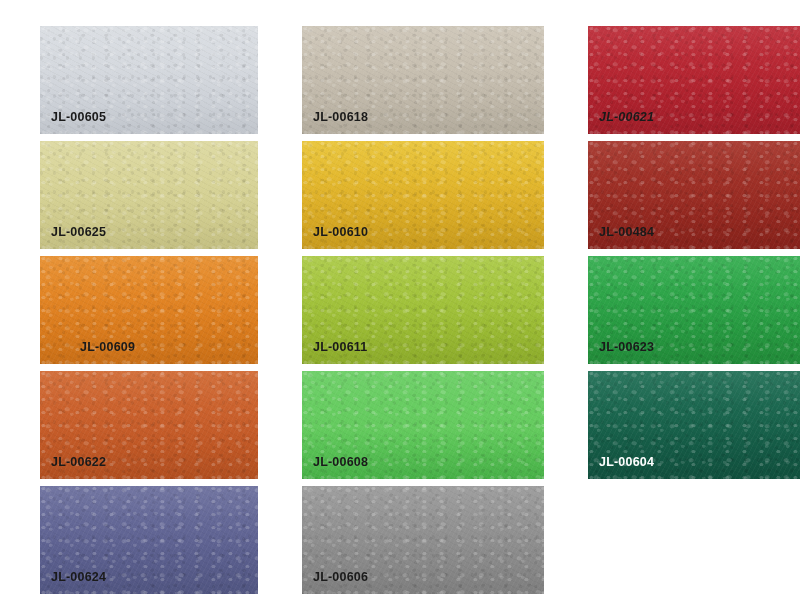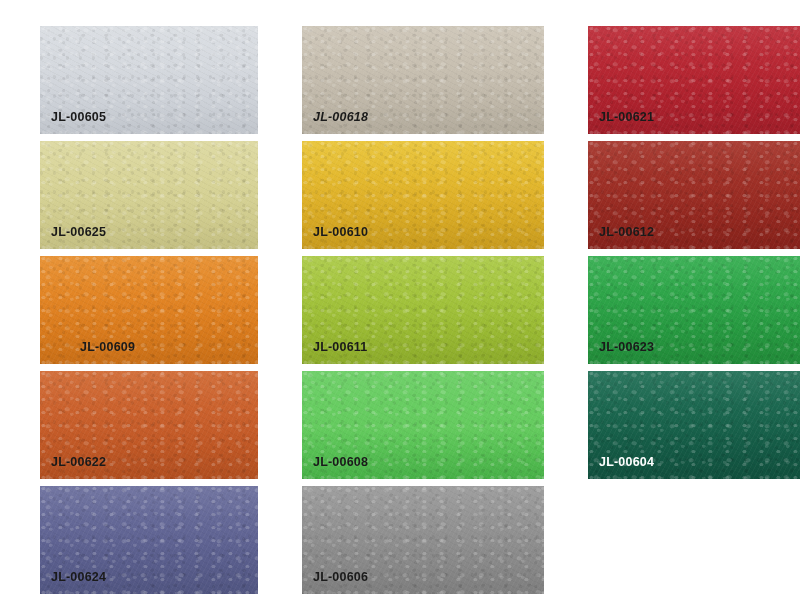--- a/index.html
+++ b/index.html
@@ -93,7 +93,7 @@
       <div class="sheen"></div>
       <div class="swatch-label" style="color: rgb(26, 26, 26);">JL-00605</div>
     </div>
-    <div class="swatch" style="background: linear-gradient(rgb(203, 195, 180) 0%, rgb(197, 189, 174) 52%, rgb(188, 180, 164) 100%); font-style: italic;">
+    <div class="swatch" style="background: linear-gradient(rgb(203, 195, 180) 0%, rgb(197, 189, 174) 52%, rgb(188, 180, 164) 100%);">
       <div class="grain"></div>
       <div class="grain2"></div>
       <div class="sheen"></div>

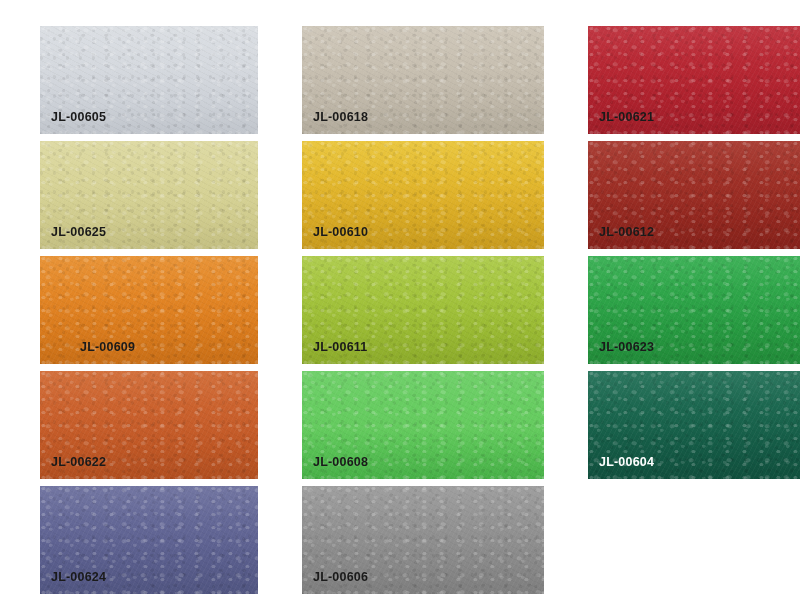--- a/index.html
+++ b/index.html
@@ -103,7 +103,7 @@
       <div class="grain"></div>
       <div class="grain2"></div>
       <div class="sheen"></div>
-      <div class="swatch-label" style="color: rgb(26, 26, 26);">JL-00621</div>
+      <div class="swatch-label" style="color: rgb(26, 26, 26); font-style: italic;">JL-00621</div>
     </div>
     <div class="swatch" style="background: linear-gradient(rgb(219, 215, 156) 0%, rgb(214, 210, 148) 52%, rgb(207, 202, 137) 100%);">
       <div class="grain"></div>

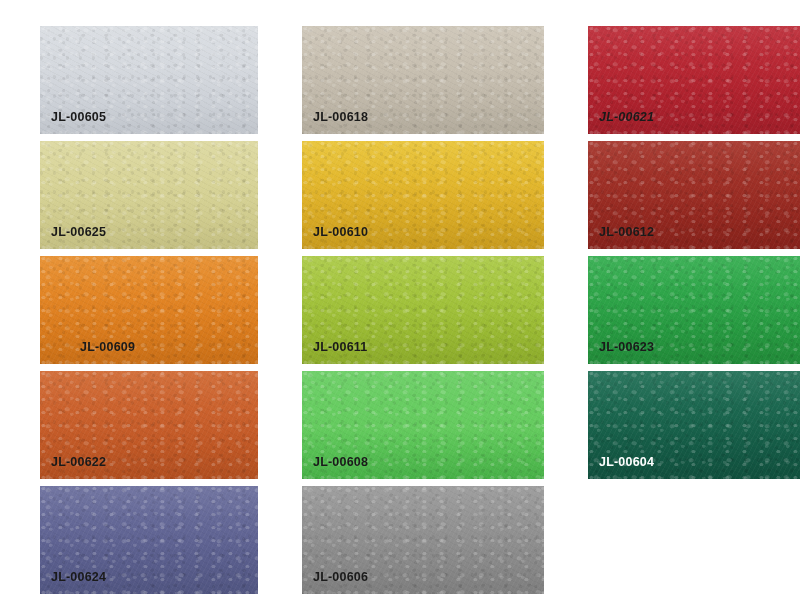--- a/index.html
+++ b/index.html
@@ -121,7 +121,7 @@
       <div class="grain"></div>
       <div class="grain2"></div>
       <div class="sheen"></div>
-      <div class="swatch-label" style="color: rgb(26, 26, 26);">JL-00612</div>
+      <div class="swatch-label" style="color: rgb(26, 26, 26);">JL-00484</div>
     </div>
     <div class="swatch" style="background: linear-gradient(rgb(230, 138, 38) 0%, rgb(224, 128, 31) 52%, rgb(212, 117, 24) 100%);">
       <div class="grain"></div>

